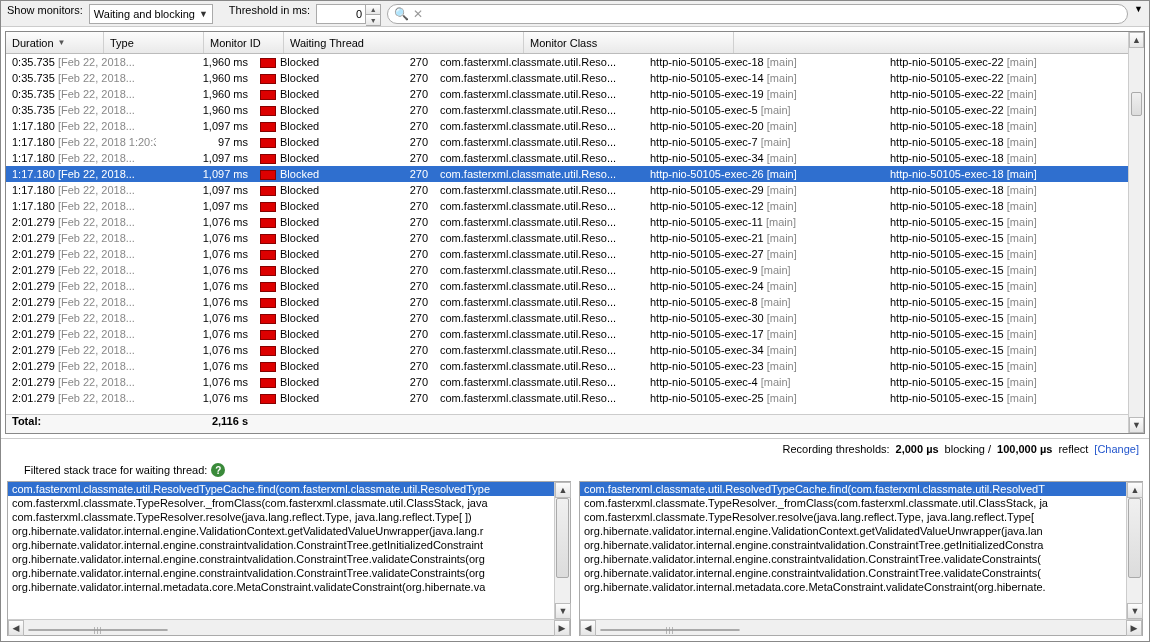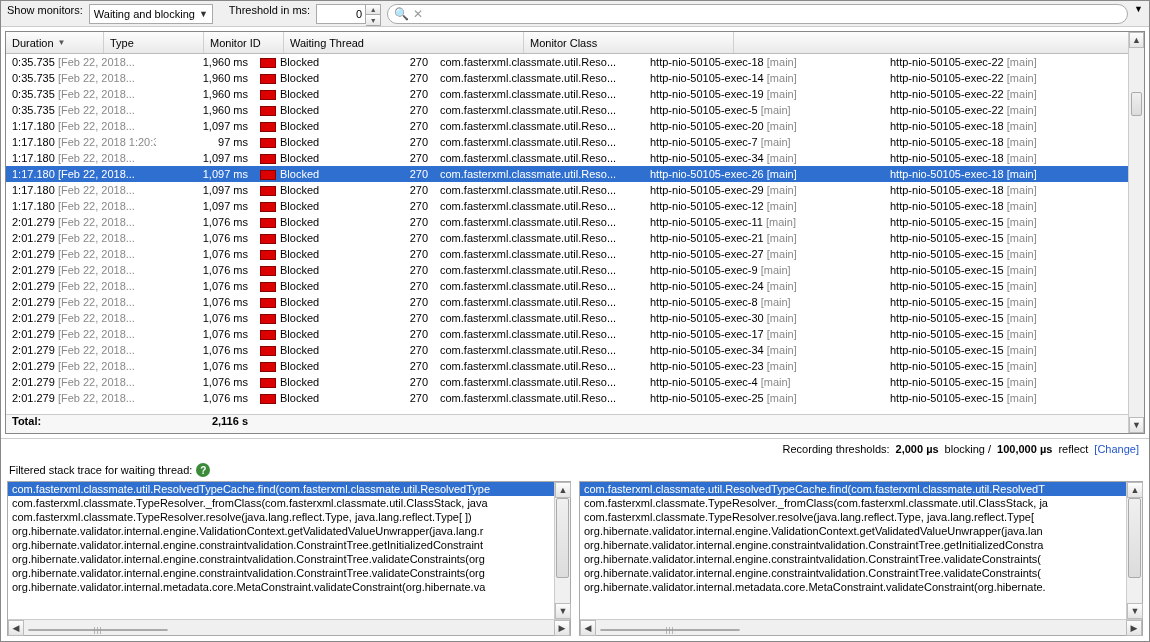--- a/index.html
+++ b/index.html
@@ -37,7 +37,7 @@
 .totalrow{display:flex;background:#f7f7f7;border-top:1px solid #ccc;height:20px;font-weight:bold}
 .threshbar{display:flex;justify-content:flex-end;gap:6px;padding:4px 10px;border-top:1px solid #ccc}
 .threshbar .link{color:#2255cc}
-.stackhdrs{display:flex;gap:8px;padding:4px 8px}
+.stackhdrs{display:flex;gap:8px;padding:4px 23px}
 .stackhdrs>div{flex:1;display:flex;align-items:center;gap:4px}
 .help{display:inline-flex;width:14px;height:14px;border-radius:50%;background:#3a8a3a;color:#fff;align-items:center;justify-content:center;font-weight:bold;font-size:10px}
 .stacks{display:flex;gap:8px;padding:0 6px 6px;height:160px}

